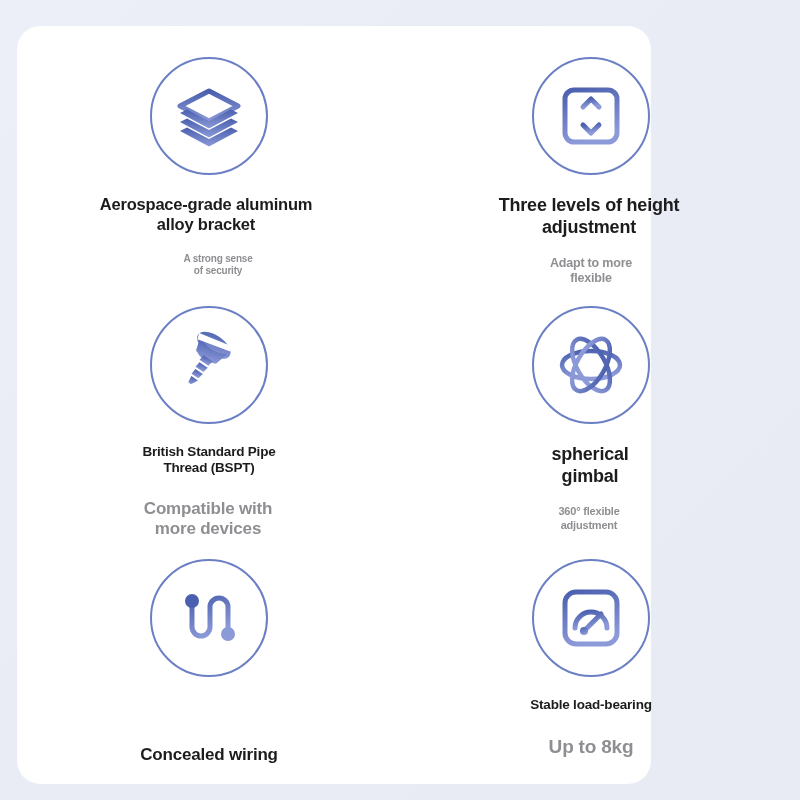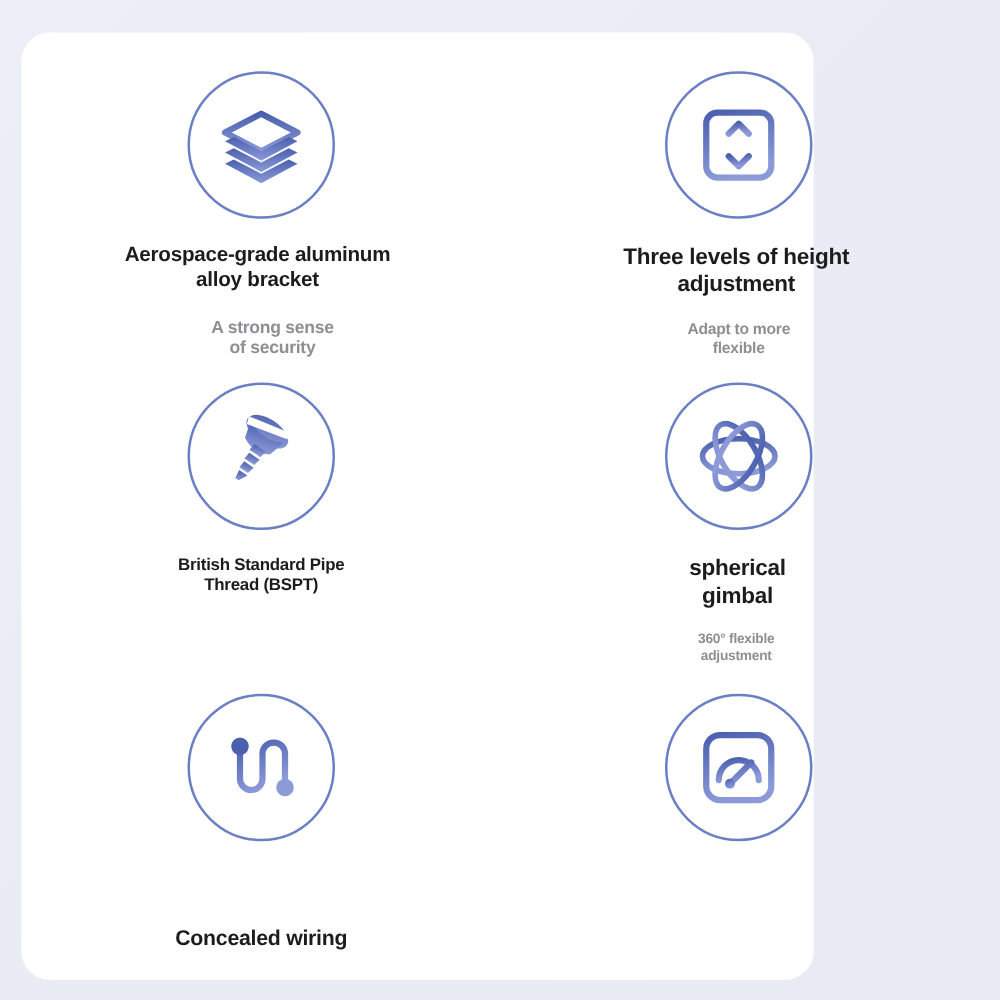--- a/index.html
+++ b/index.html
@@ -93,7 +93,7 @@
 
   
   .c0 .title { font-size: 16.5px; margin-left: -6px; }
-  .c0 .sub   { font-size: 14px; margin-top: 18px; margin-left: 18px; }
+  .c0 .sub   { font-size: 10px; margin-top: 18px; margin-left: 18px; }
 
   .c1 .title { font-size: 18px; margin-left: -4px; }
   .c1 .sub   { font-size: 12.5px; margin-top: 18px; margin-left: 0px; }

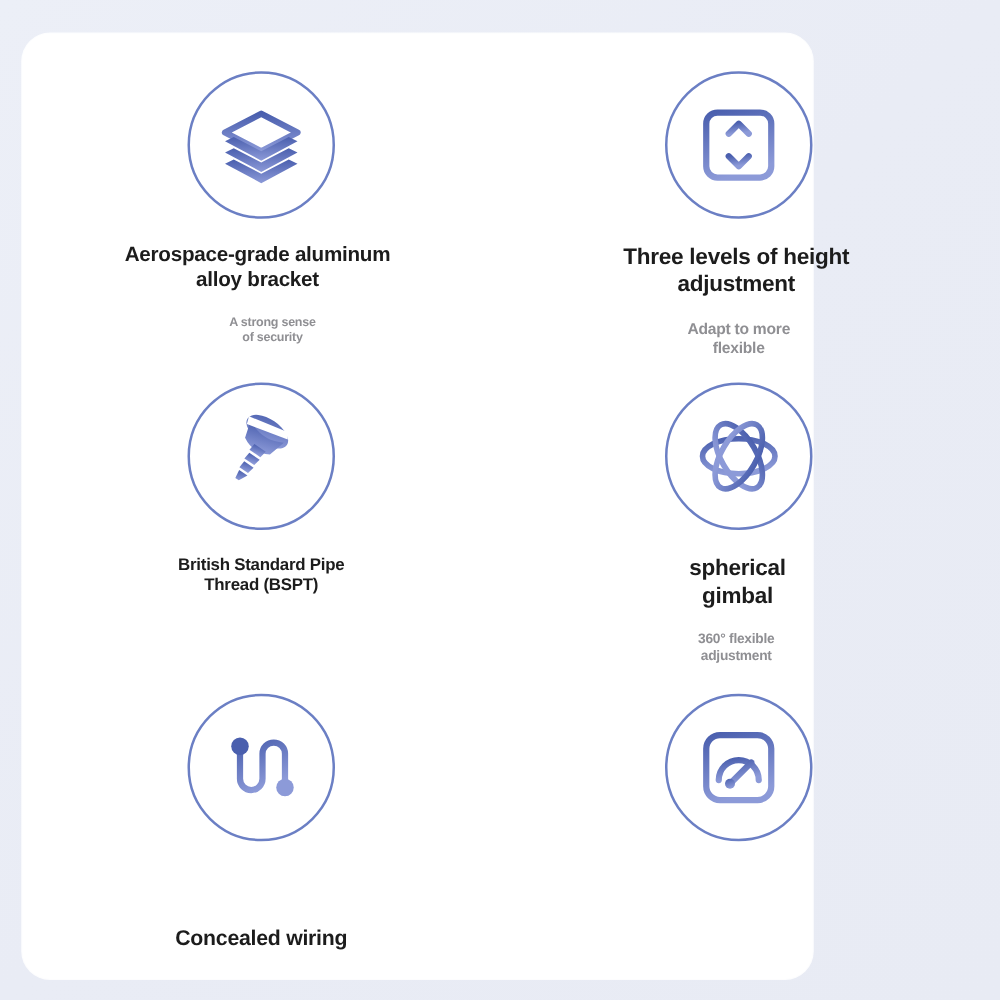--- a/index.html
+++ b/index.html
@@ -191,6 +191,8 @@
         <div class="txt-block">
           <div class="title">British Standard Pipe
 Thread (BSPT)</div>
+          <div class="sub">Compatible with
+more devices</div>
         </div>
       </div>
 

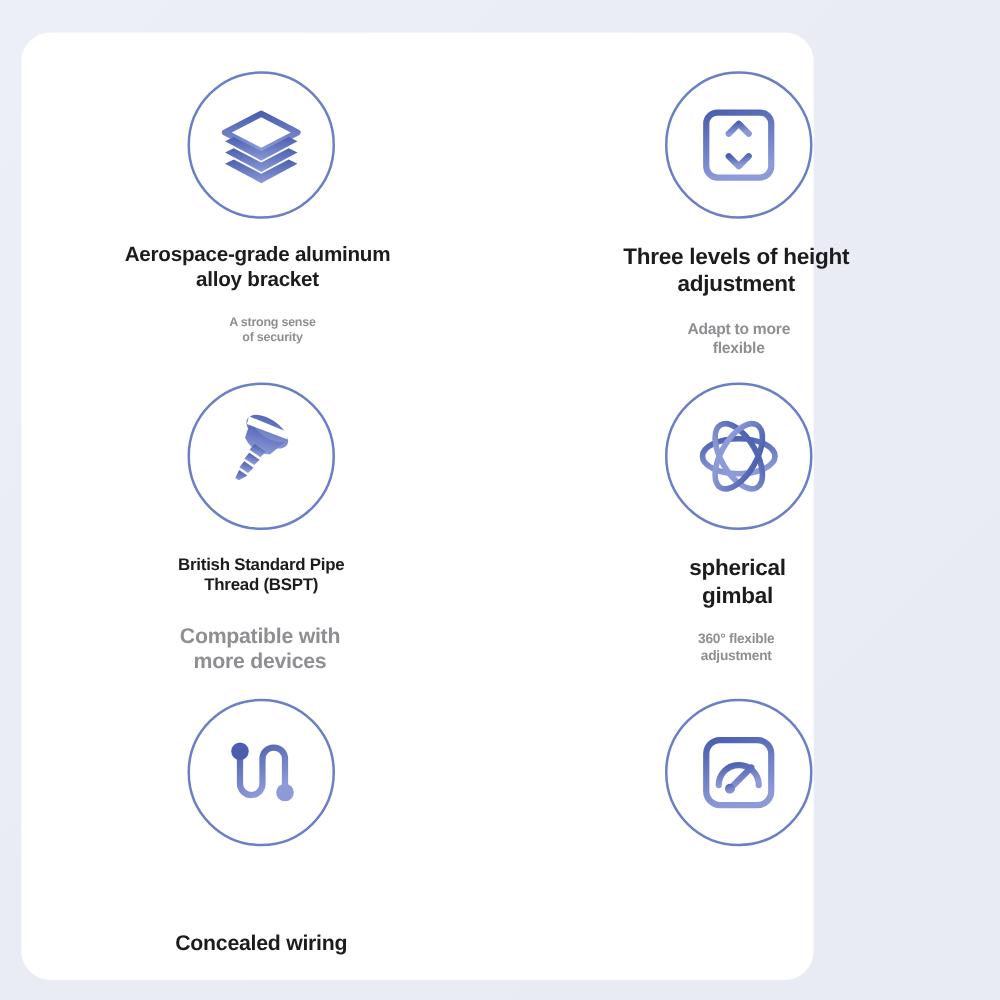--- a/index.html
+++ b/index.html
@@ -254,6 +254,10 @@
             <circle cx="30" cy="50" r="4" fill="url(#gGau)"></circle>
           </svg>
         </div>
+        <div class="txt-block">
+          <div class="title">Stable load-bearing</div>
+          <div class="sub">Up to 8kg</div>
+        </div>
       </div>
 
     </div>

